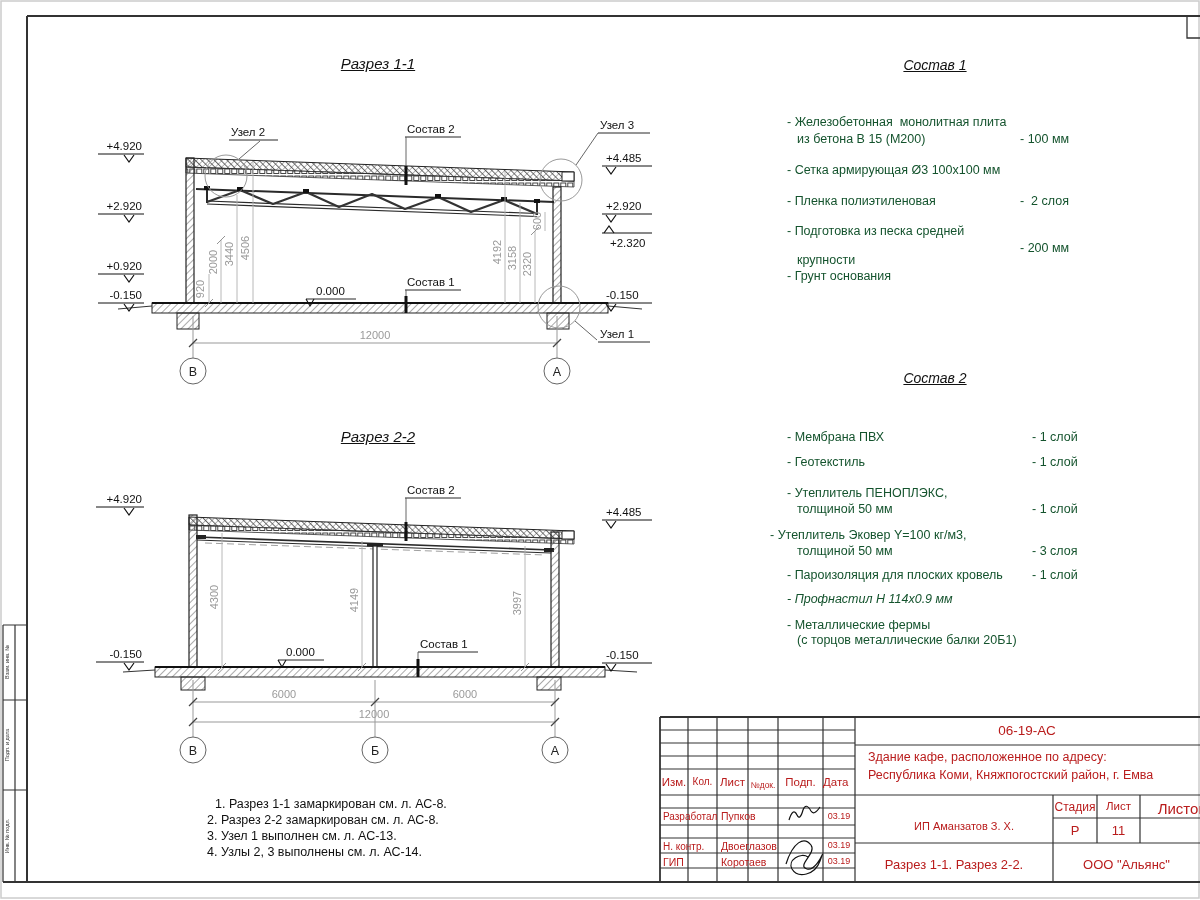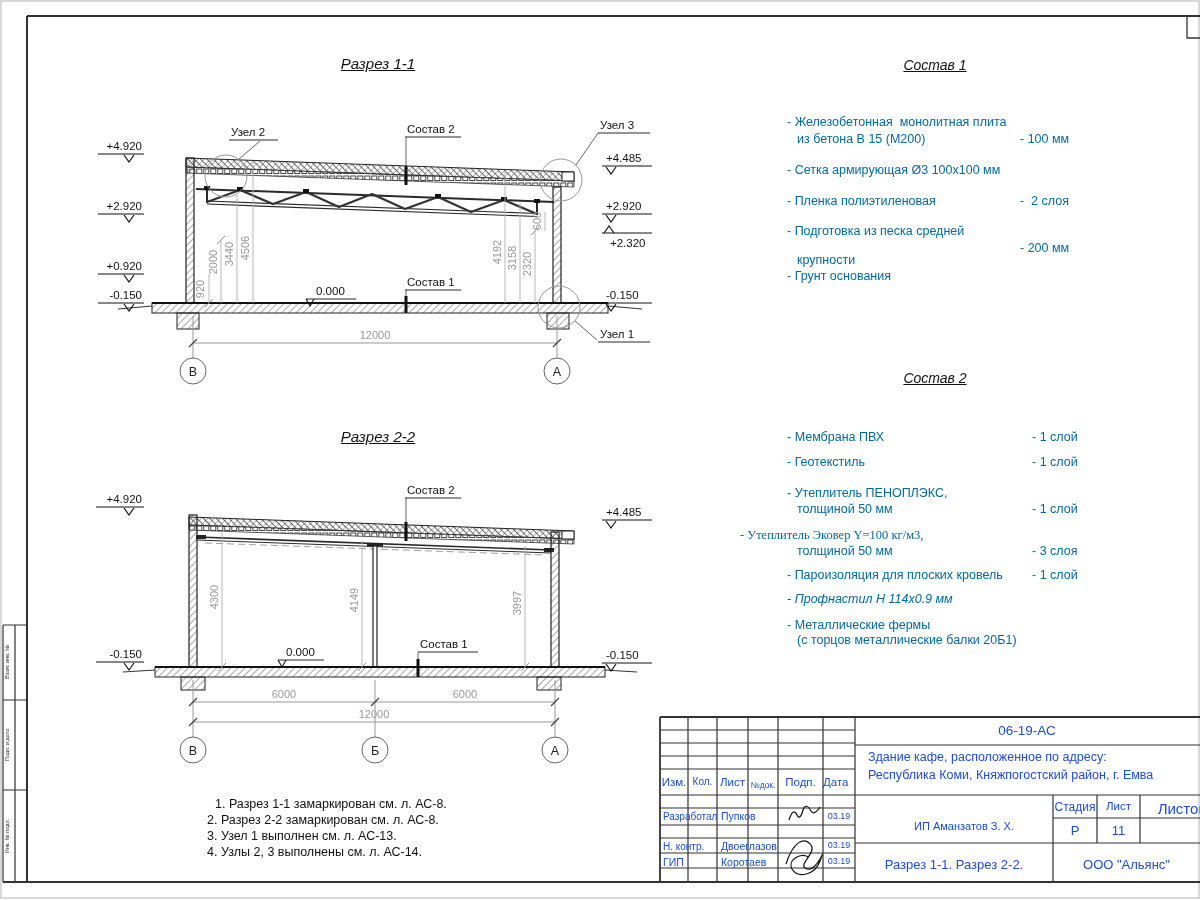--- a/index.html
+++ b/index.html
@@ -15,7 +15,7 @@
   .t{position:absolute;white-space:pre;}
   .h{font-style:italic;text-decoration:underline;font-size:15px;color:#111;text-align:center;}
   .ch{font-style:italic;text-decoration:underline;font-size:14px;color:#111;text-align:center;}
-  .li{font-size:12.5px;color:#0369a1;}
+  .li{font-size:12.5px;color:#14532d;}
   .note{font-size:12.5px;color:#111;}
   .tbt{color:#1d4ed8;}
   .c{text-align:center;}

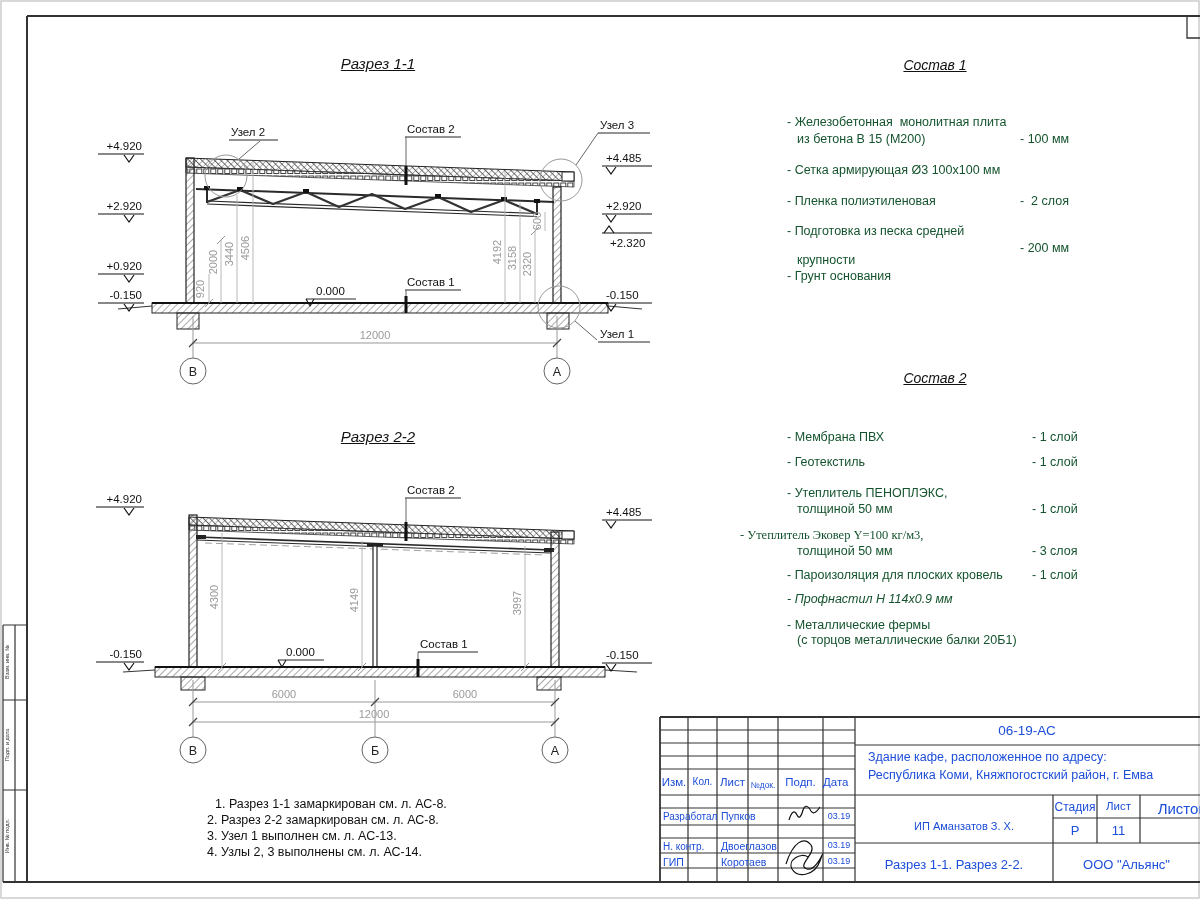--- a/index.html
+++ b/index.html
@@ -310,7 +310,7 @@
   <div class="t li" style="left:787px;top:486px;">- Утеплитель ПЕНОПЛЭКС,</div>
   <div class="t li" style="left:797px;top:502px;">толщиной 50 мм</div>
   <div class="t li" style="left:1032px;top:502px;">- 1 слой</div>
-  <div class="t li" style="left:740px;top:528px;font-family:Liberation Serif, serif;">- Утеплитель Эковер Y=100 кг/м3,</div>
+  <div class="t li" style="left:770px;top:528px;">- Утеплитель Эковер Y=100 кг/м3,</div>
   <div class="t li" style="left:797px;top:544px;">толщиной 50 мм</div>
   <div class="t li" style="left:1032px;top:544px;">- 3 слоя</div>
   <div class="t li" style="left:787px;top:568px;">- Пароизоляция для плоских кровель</div>

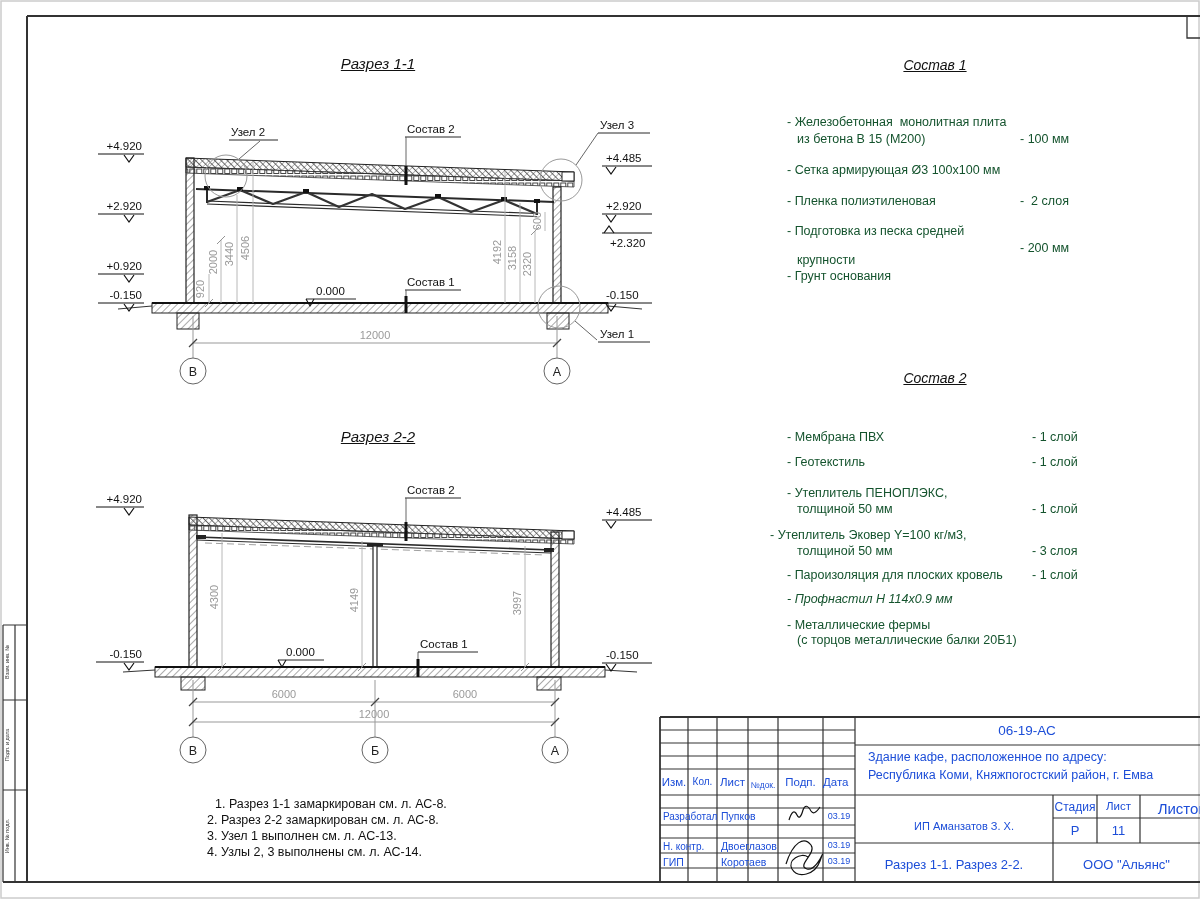--- a/index.html
+++ b/index.html
@@ -17,7 +17,7 @@
   .ch{font-style:italic;text-decoration:underline;font-size:14px;color:#111;text-align:center;}
   .li{font-size:12.5px;color:#14532d;}
   .note{font-size:12.5px;color:#111;}
-  .tbt{color:#1d4ed8;}
+  .tbt{color:#b91c1c;}
   .c{text-align:center;}
 </style>
 </head>

